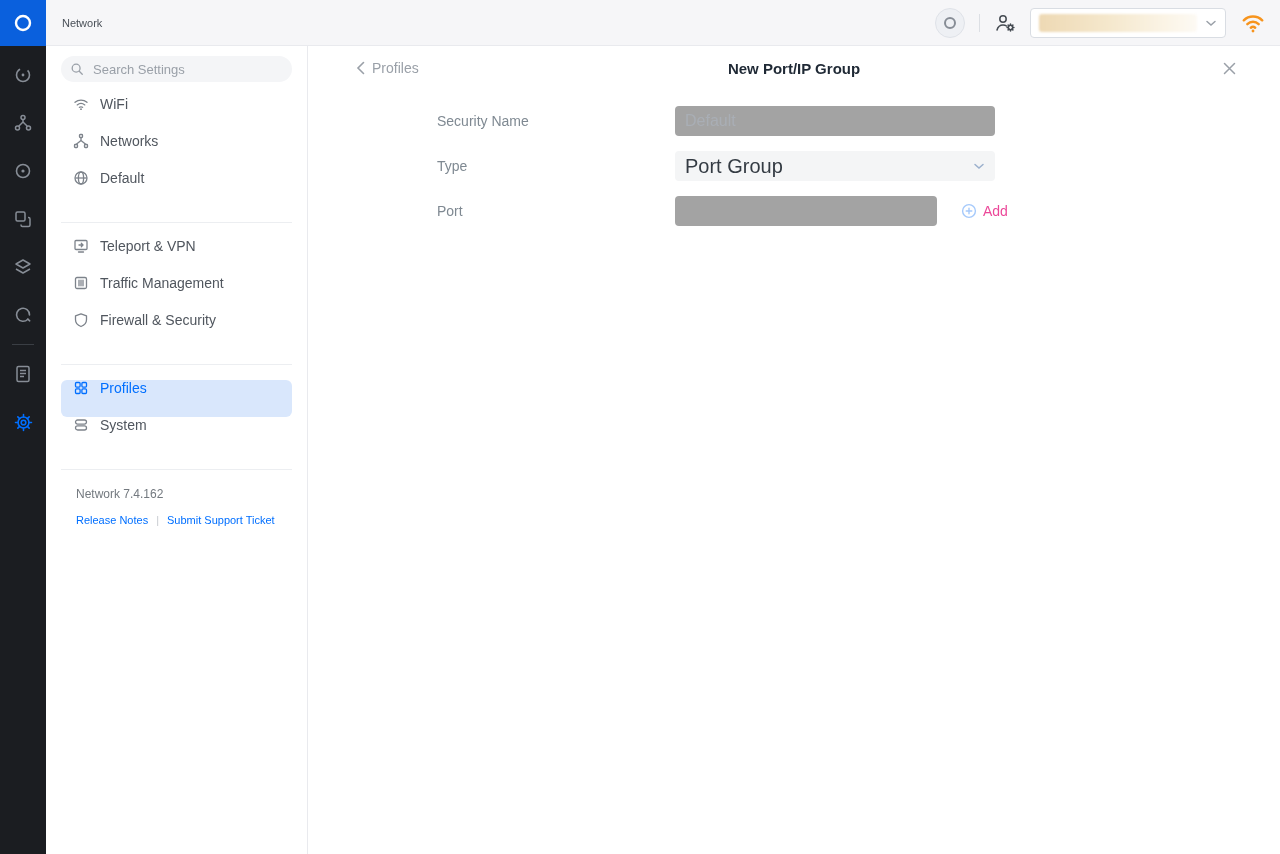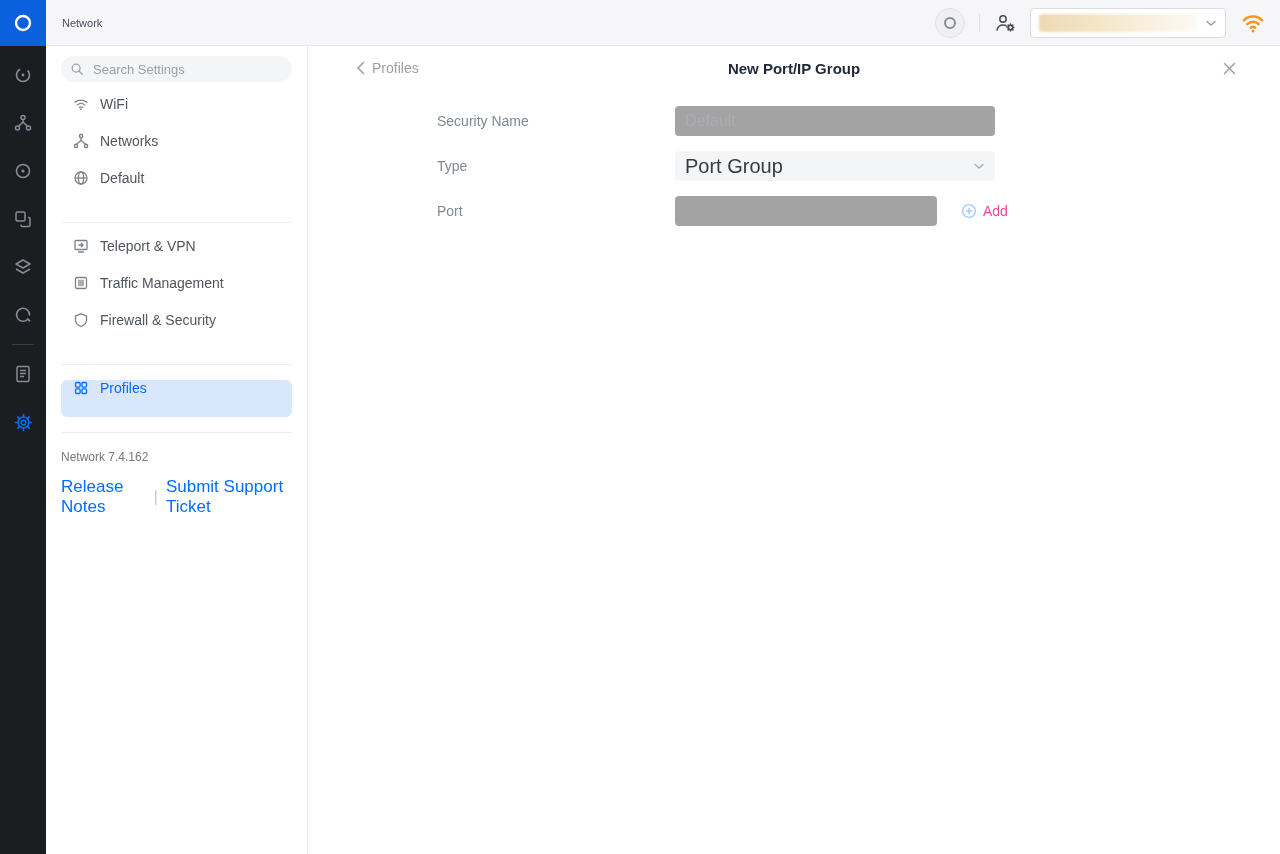--- a/index.html
+++ b/index.html
@@ -280,6 +280,15 @@
             </span>
             <span>Profiles</span>
           </div>
+          <div class="nav-item">
+            <span class="ico">
+              <svg width="16" height="16" viewBox="0 0 16 16" fill="none" stroke="#7d838b" stroke-width="1.3">
+                <rect x="2.5" y="3" width="11" height="4.2" rx="2.1"></rect>
+                  <rect x="2.5" y="8.8" width="11" height="4.2" rx="2.1"></rect>
+              </svg>
+            </span>
+            <span>System</span>
+          </div>
 
           <div class="nav-divider"></div>
         </nav>

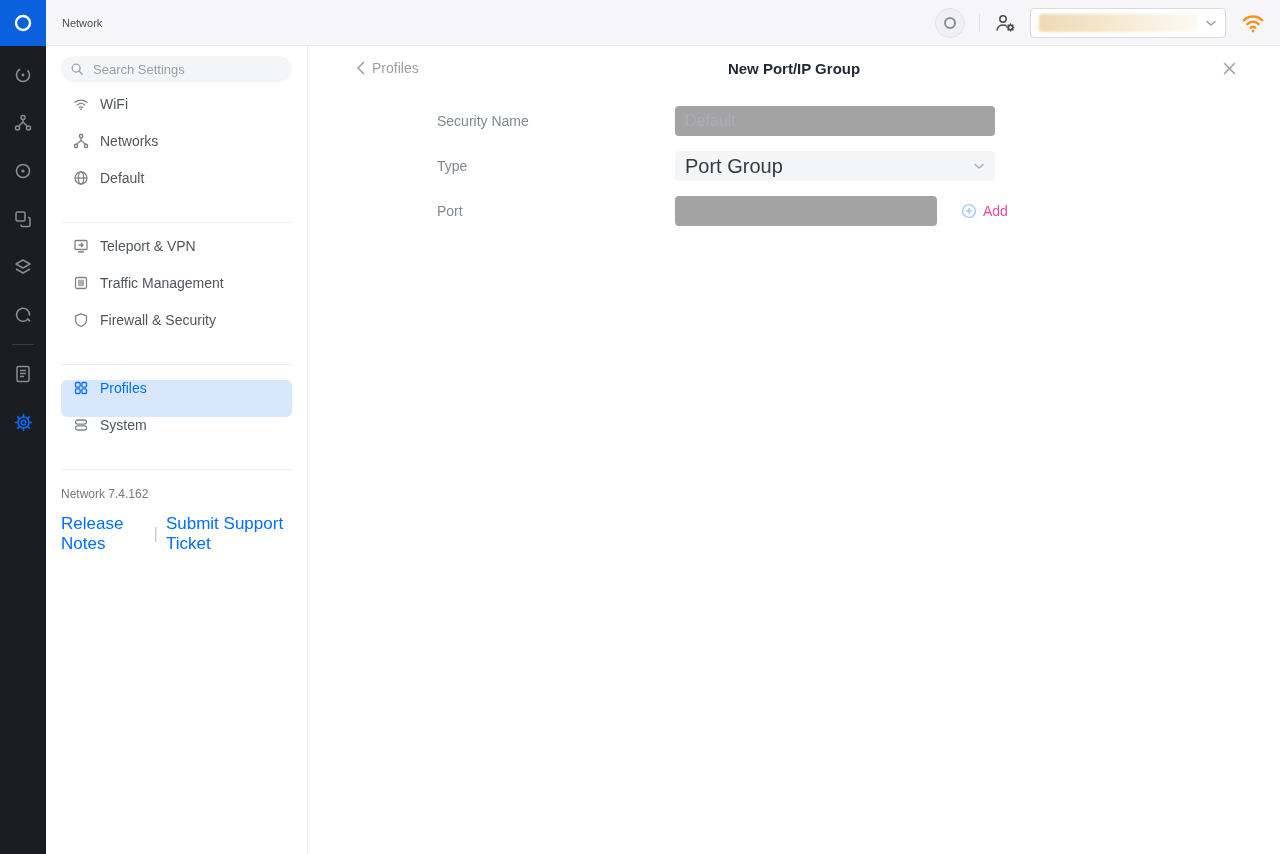--- a/index.html
+++ b/index.html
@@ -52,7 +52,7 @@
   .nav-item .ico { width:16px; height:16px; display:flex; align-items:center; justify-content:center; flex:none; }
   .nav-item.active { background:#d9e7fc; color:#006fff; }
   .nav-divider { height:1px; background:#eceef1; margin:15px 0; }
-  .sb-footer { margin-top:17px; }
+  .sb-footer { margin-top:17px;margin-left:15px; }
   .version { font-size:12px; color:#73797f; }
   .links { margin-top:13px; display:flex; align-items:center; gap:8px; font-size:17px; }
   .link { color:#006fff; cursor:pointer; text-decoration:none; }

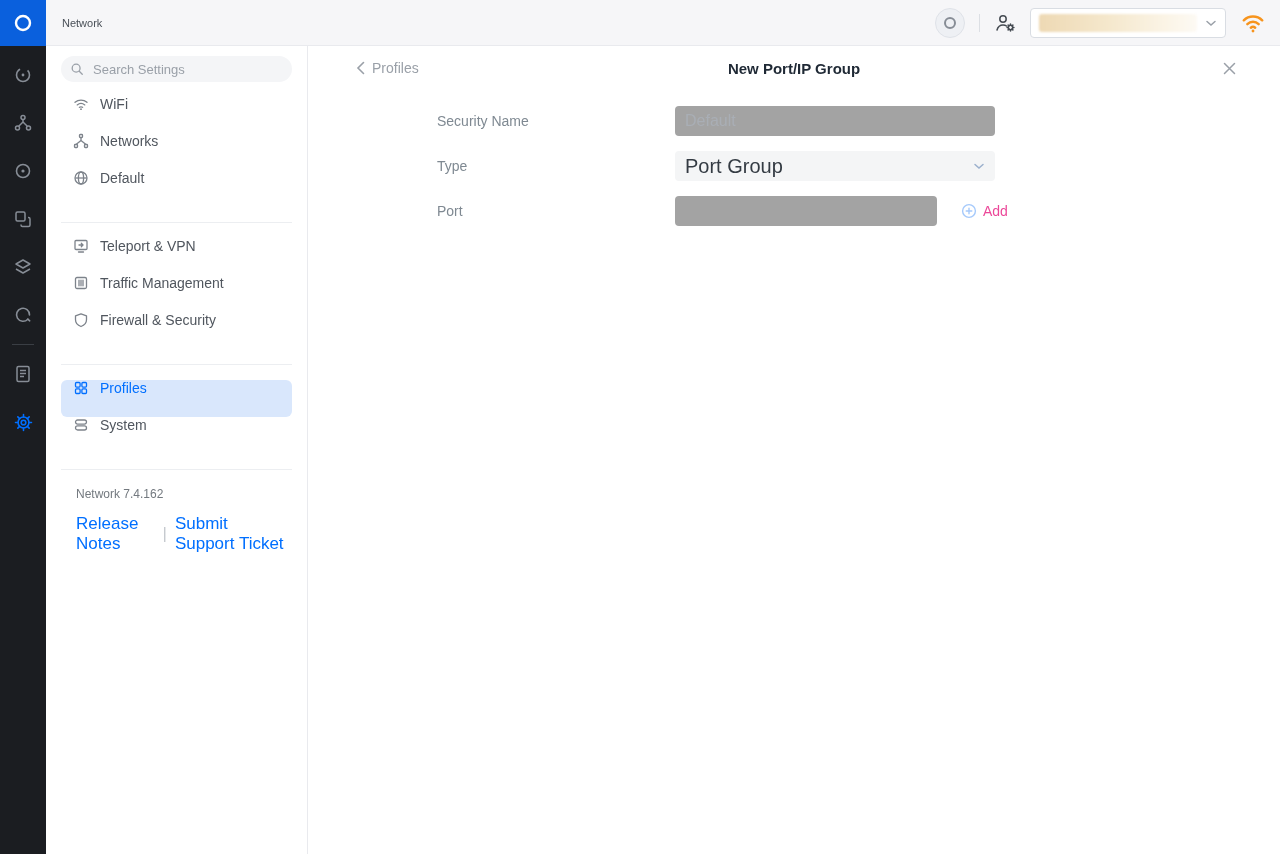--- a/index.html
+++ b/index.html
@@ -54,7 +54,7 @@
   .nav-divider { height:1px; background:#eceef1; margin:15px 0; }
   .sb-footer { margin-top:17px;margin-left:15px; }
   .version { font-size:12px; color:#73797f; }
-  .links { margin-top:13px; display:flex; align-items:center; gap:8px; font-size:17px; }
+  .links { margin-top:13px; display:flex; align-items:center; gap:8px; font-size:11px; }
   .link { color:#006fff; cursor:pointer; text-decoration:none; }
   .link-sep { color:#c6cacf; }
 

